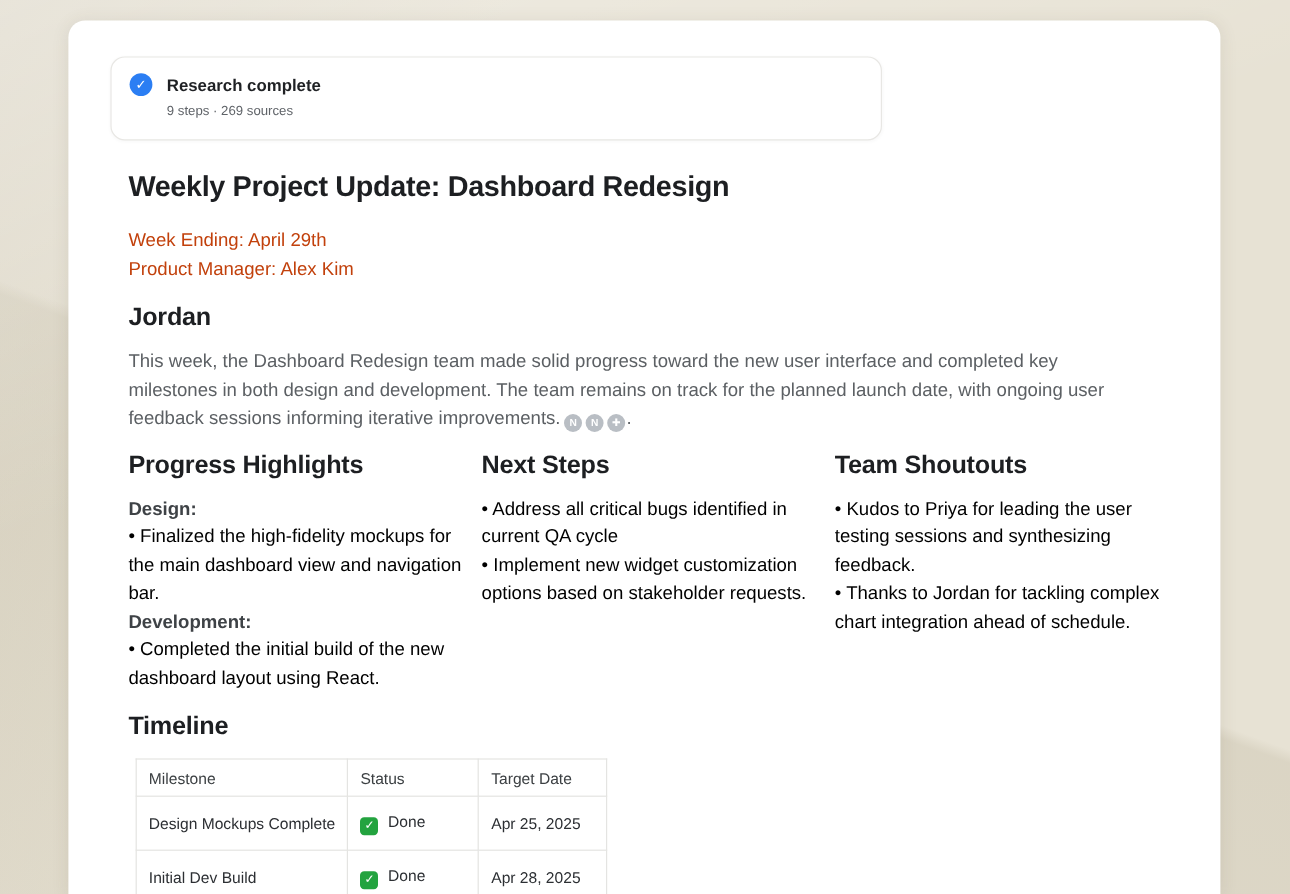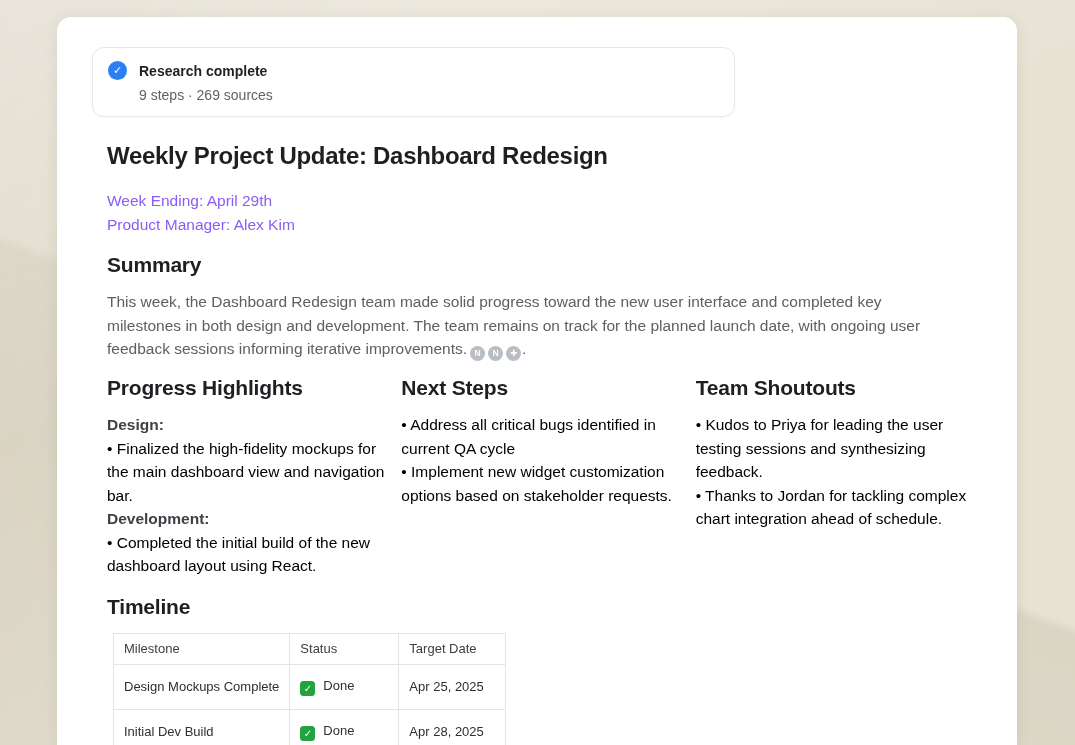--- a/index.html
+++ b/index.html
@@ -41,7 +41,7 @@
     flex: 0 0 auto;
   }
   .rc-title { font-size: 14px; font-weight: 700; color: #1f2124; }
-  .rc-meta { margin: 7px 0 0 31px; font-size: 14px; color: #5f6368; }
+  .rc-meta { margin: 7px 0 0 31px; font-size: 11px; color: #5f6368; }
 
   h1.doc-title {
     margin: 24px 0 18px;

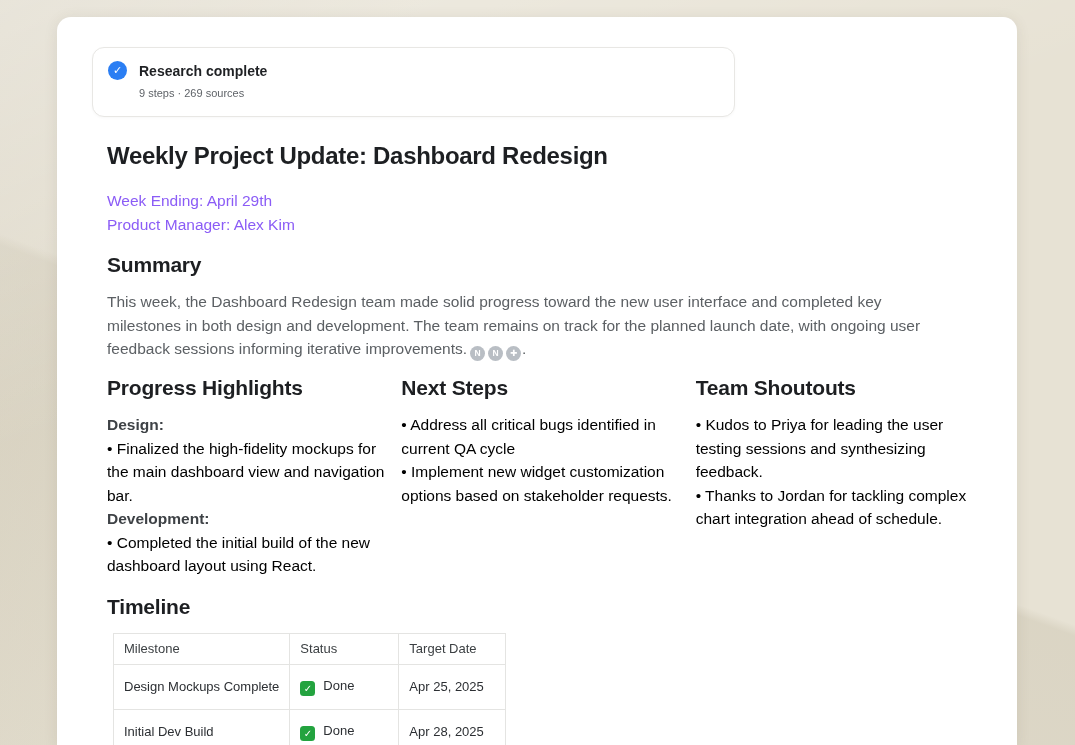--- a/index.html
+++ b/index.html
@@ -48,7 +48,7 @@
     font-size: 24px; line-height: 30px; font-weight: 700;
     letter-spacing: -0.3px; color: #1d1f22;
   }
-  .meta-line { margin: 0; font-size: 15.5px; line-height: 23.5px; color: #8b5cf6; }
+  .meta-line { margin: 0; font-size: 15.5px; line-height: 23.5px; color: #c2410c; }
 
   h2.section-h {
     margin: 16px 0 12px;

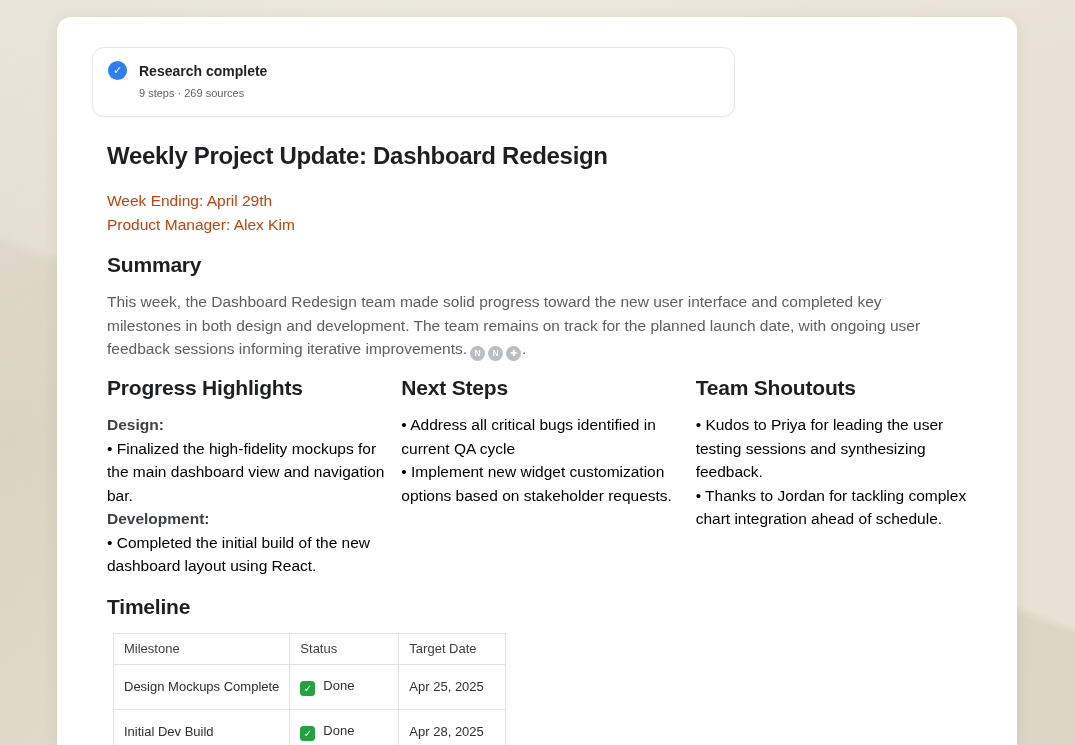--- a/index.html
+++ b/index.html
@@ -114,7 +114,7 @@
   <p class="meta-line">Week Ending: April 29th</p>
   <p class="meta-line">Product Manager: Alex Kim</p>
 
-  <h2 class="section-h">Summary</h2>
+  <h2 class="section-h">Jordan</h2>
   <p class="body-text"><span>This week, the Dashboard Redesign team made solid progress toward the new user interface and completed key milestones in both design and development. The team remains on track for the planned launch date, with ongoing user feedback sessions informing iterative improvements.</span><span class="chips">
         <span class="chip">N</span>
         <span class="chip">N</span>

